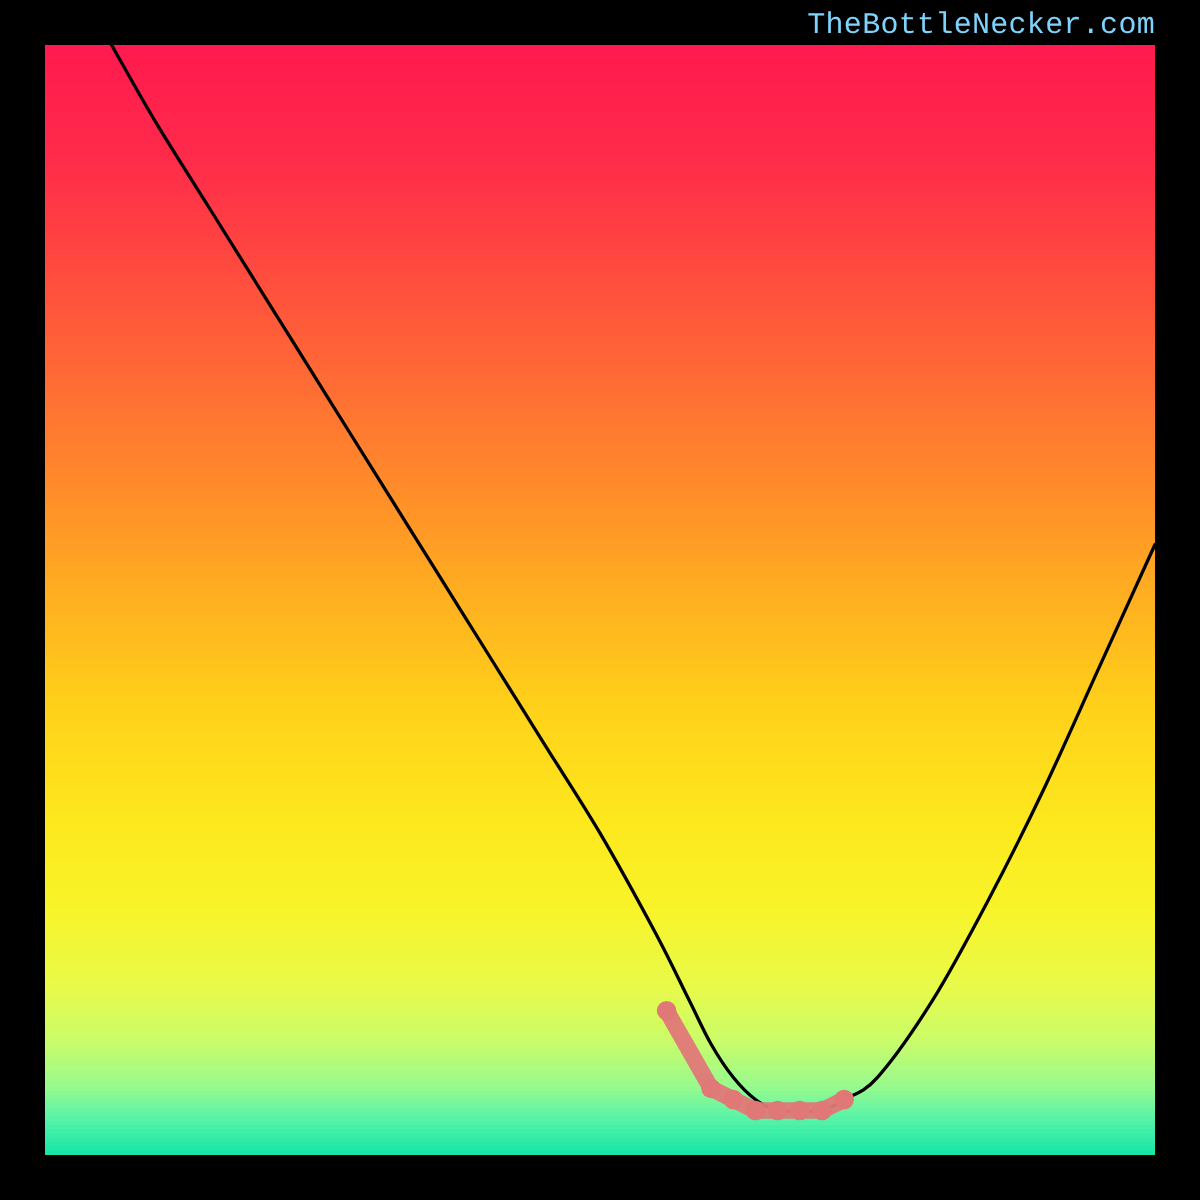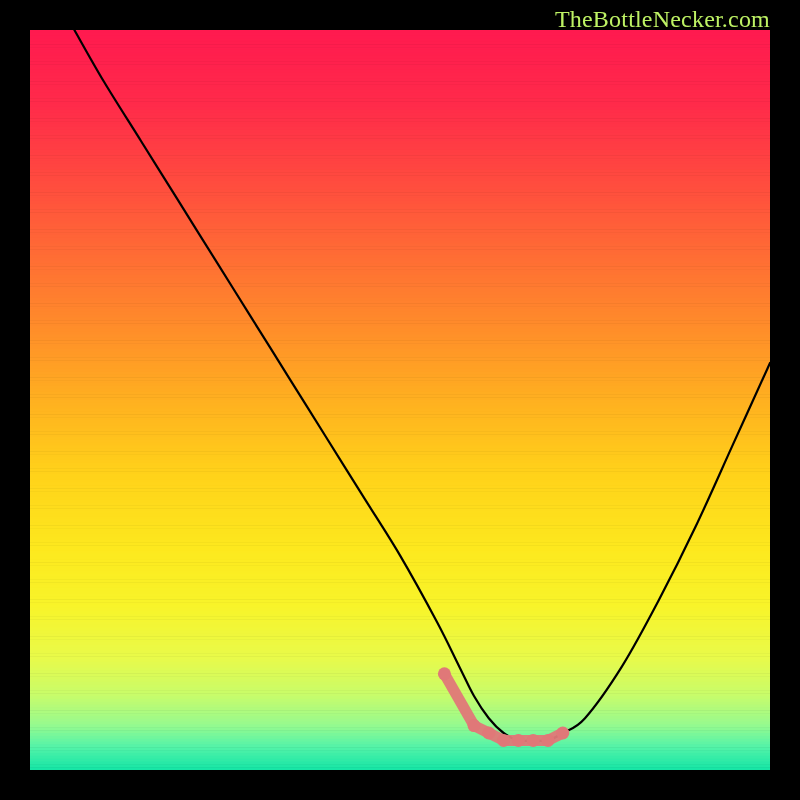--- a/index.html
+++ b/index.html
@@ -25,9 +25,9 @@
     position: absolute;
     top: 6px;
     right: 30px;
-    font-family: Liberation Serif, serif;
-    font-size: 24px;
-    color: #bef264;
+    font-family: Liberation Mono, monospace;
+    font-size: 20px;
+    color: #7dd3fc;
     letter-spacing: 0.2px;
   }
   svg.curve {

